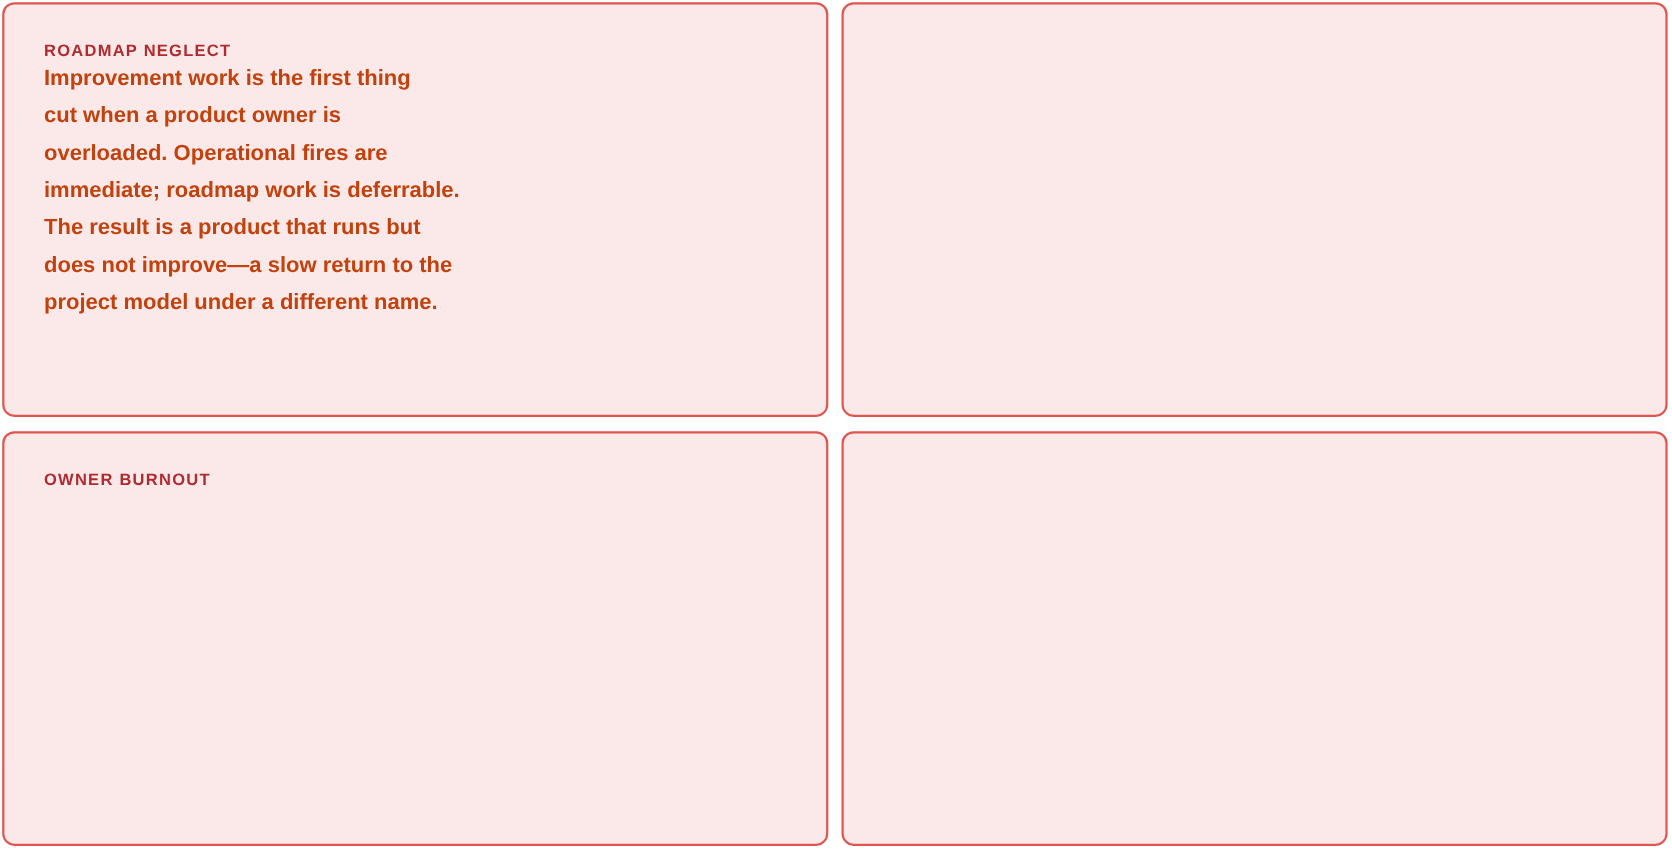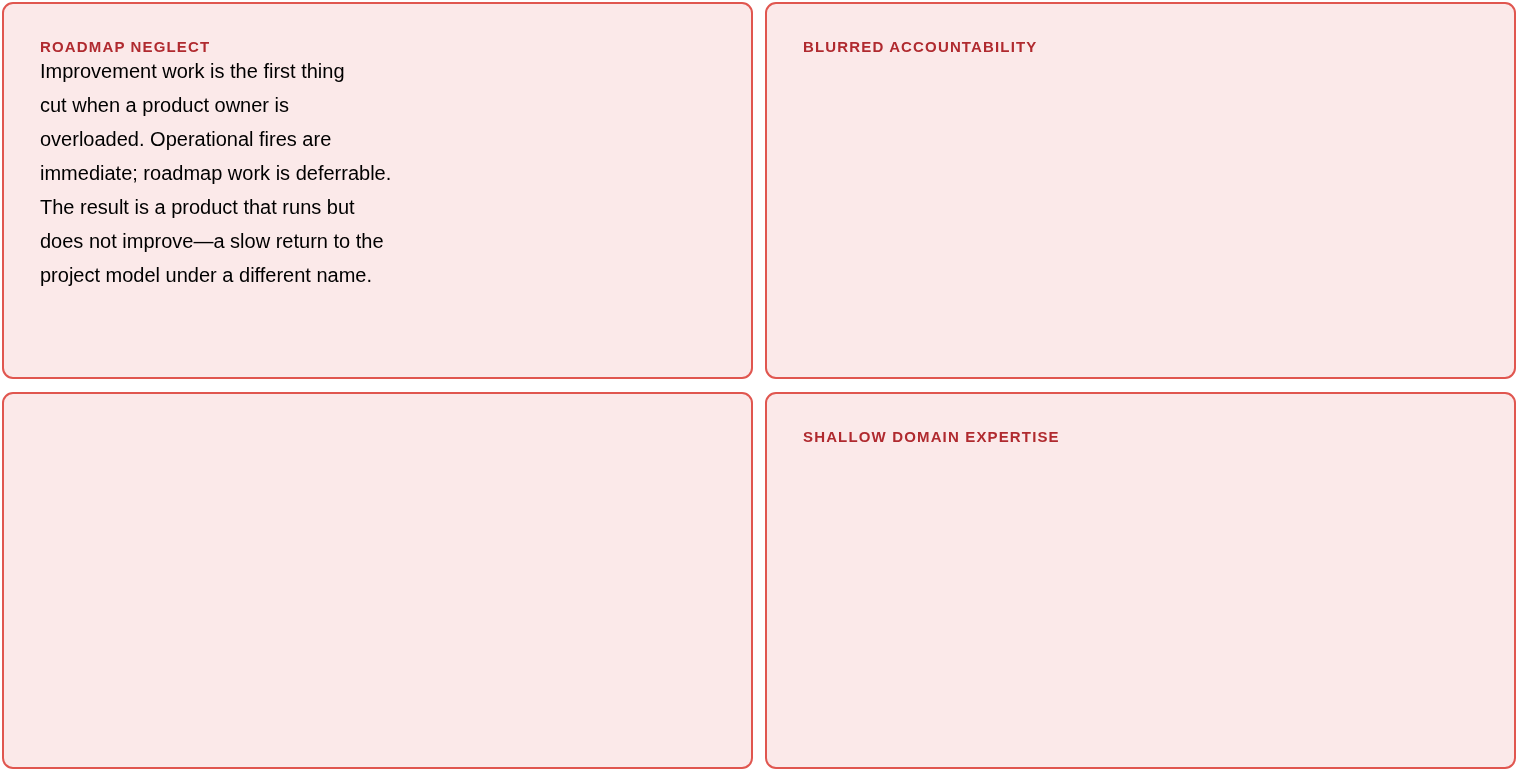--- a/index.html
+++ b/index.html
@@ -75,7 +75,6 @@
   </div>
 
   <div class="card">
-    <div class="card-title">BLURRED ACCOUNTABILITY</div>
   </div>
 
   <div class="card">

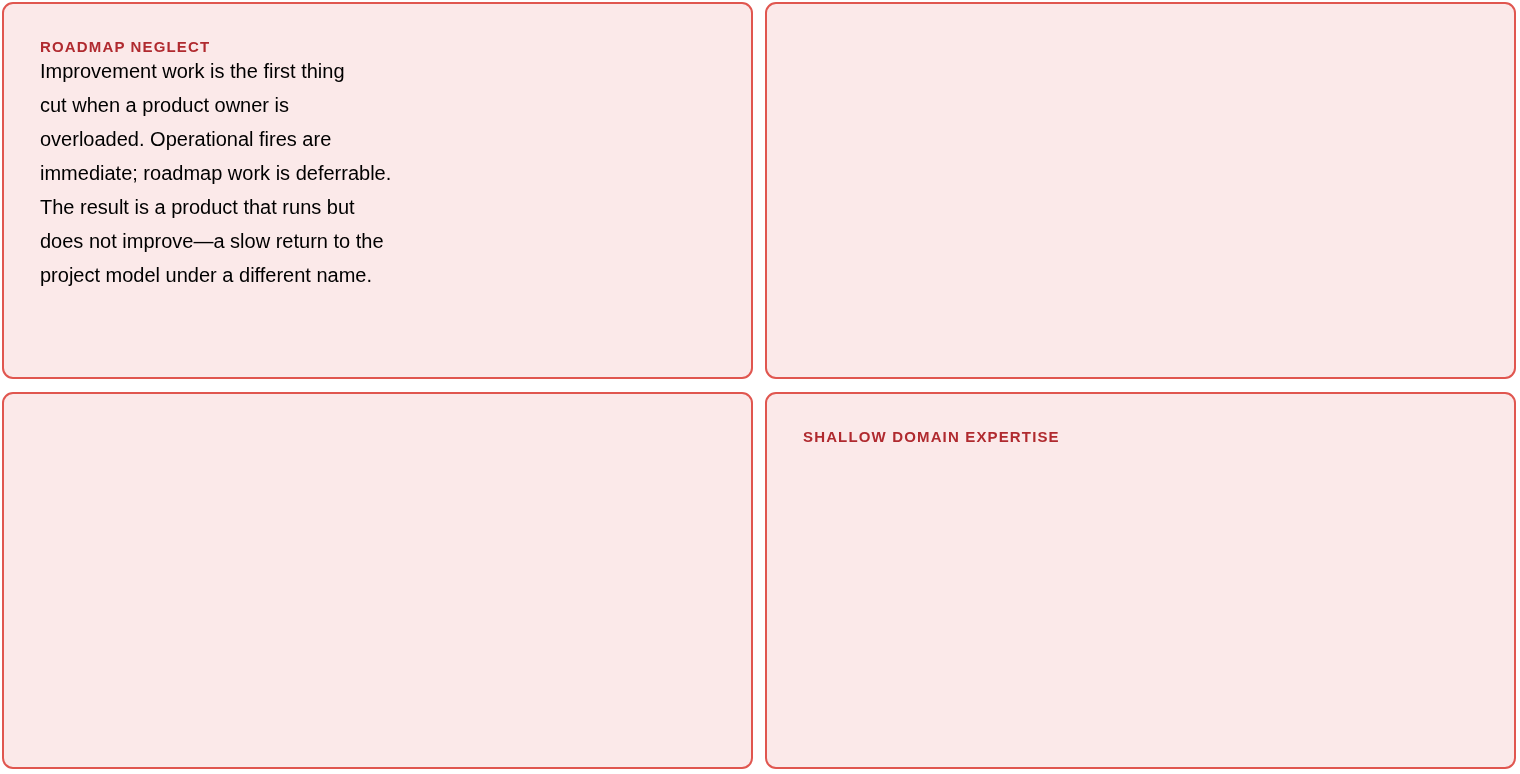--- a/index.html
+++ b/index.html
@@ -51,10 +51,10 @@
   .card-body {
     font-size: 20px;
     line-height: 34px;
-    color: #000000;
+    color: #c2410c;
     margin: 0;
     margin-top: -1px;
-    font-weight: normal;
+    font-weight: bold;
     white-space: pre-line;
   }
 </style>

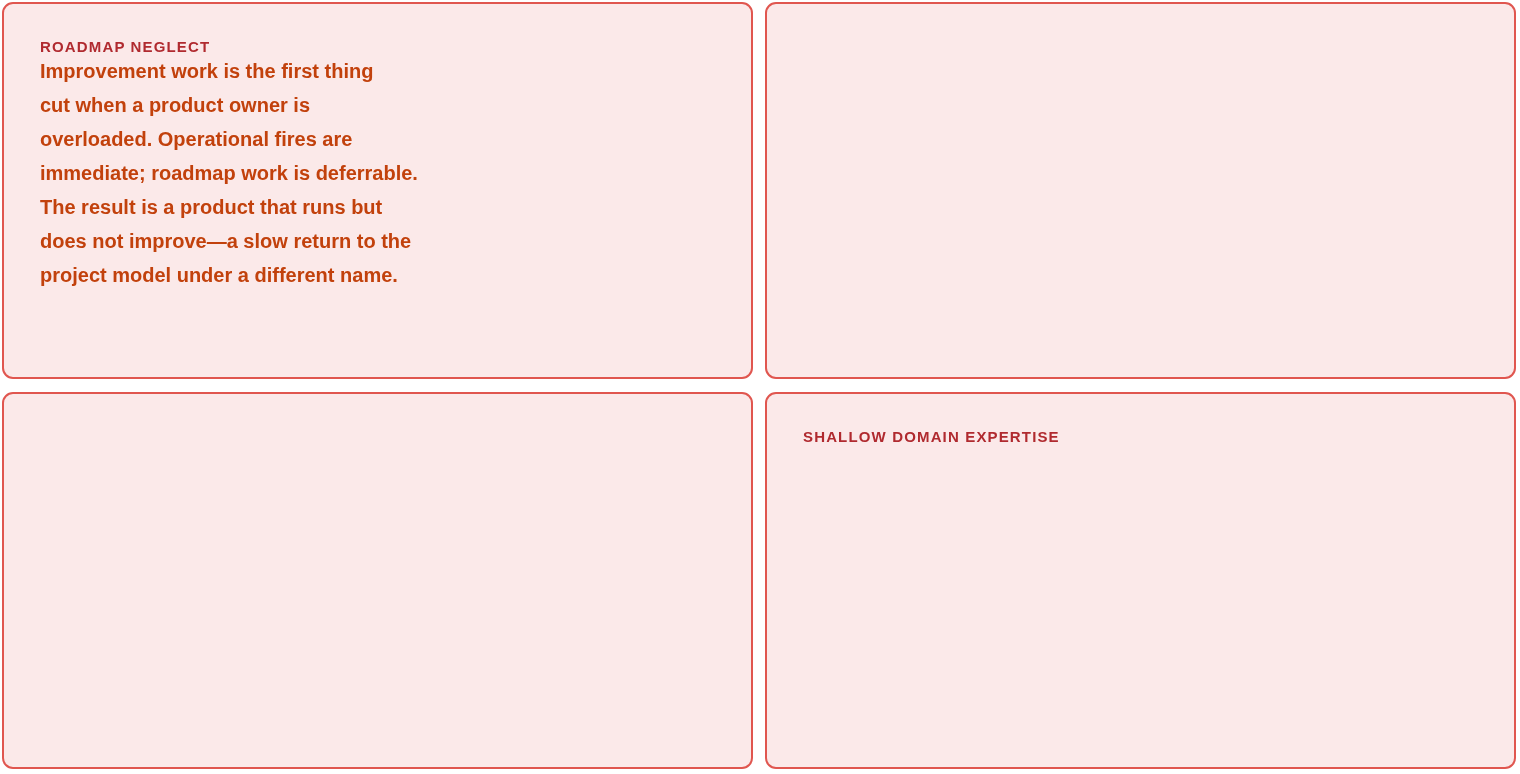--- a/index.html
+++ b/index.html
@@ -78,6 +78,7 @@
   </div>
 
   <div class="card">
+    <div class="card-title">OWNER BURNOUT</div>
   </div>
 
   <div class="card">

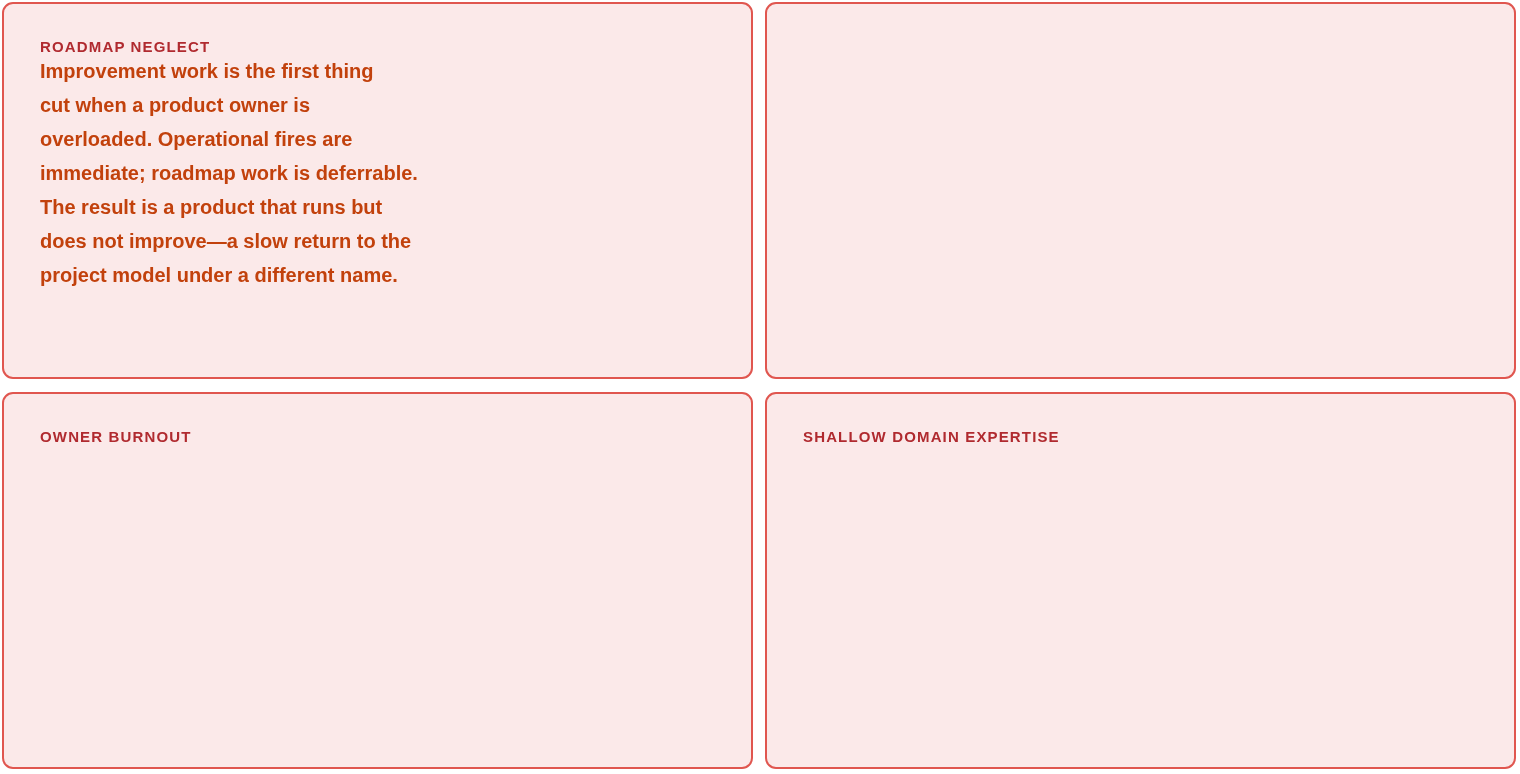--- a/index.html
+++ b/index.html
@@ -82,7 +82,6 @@
   </div>
 
   <div class="card">
-    <div class="card-title">SHALLOW DOMAIN EXPERTISE</div>
   </div>
 
 </div>

